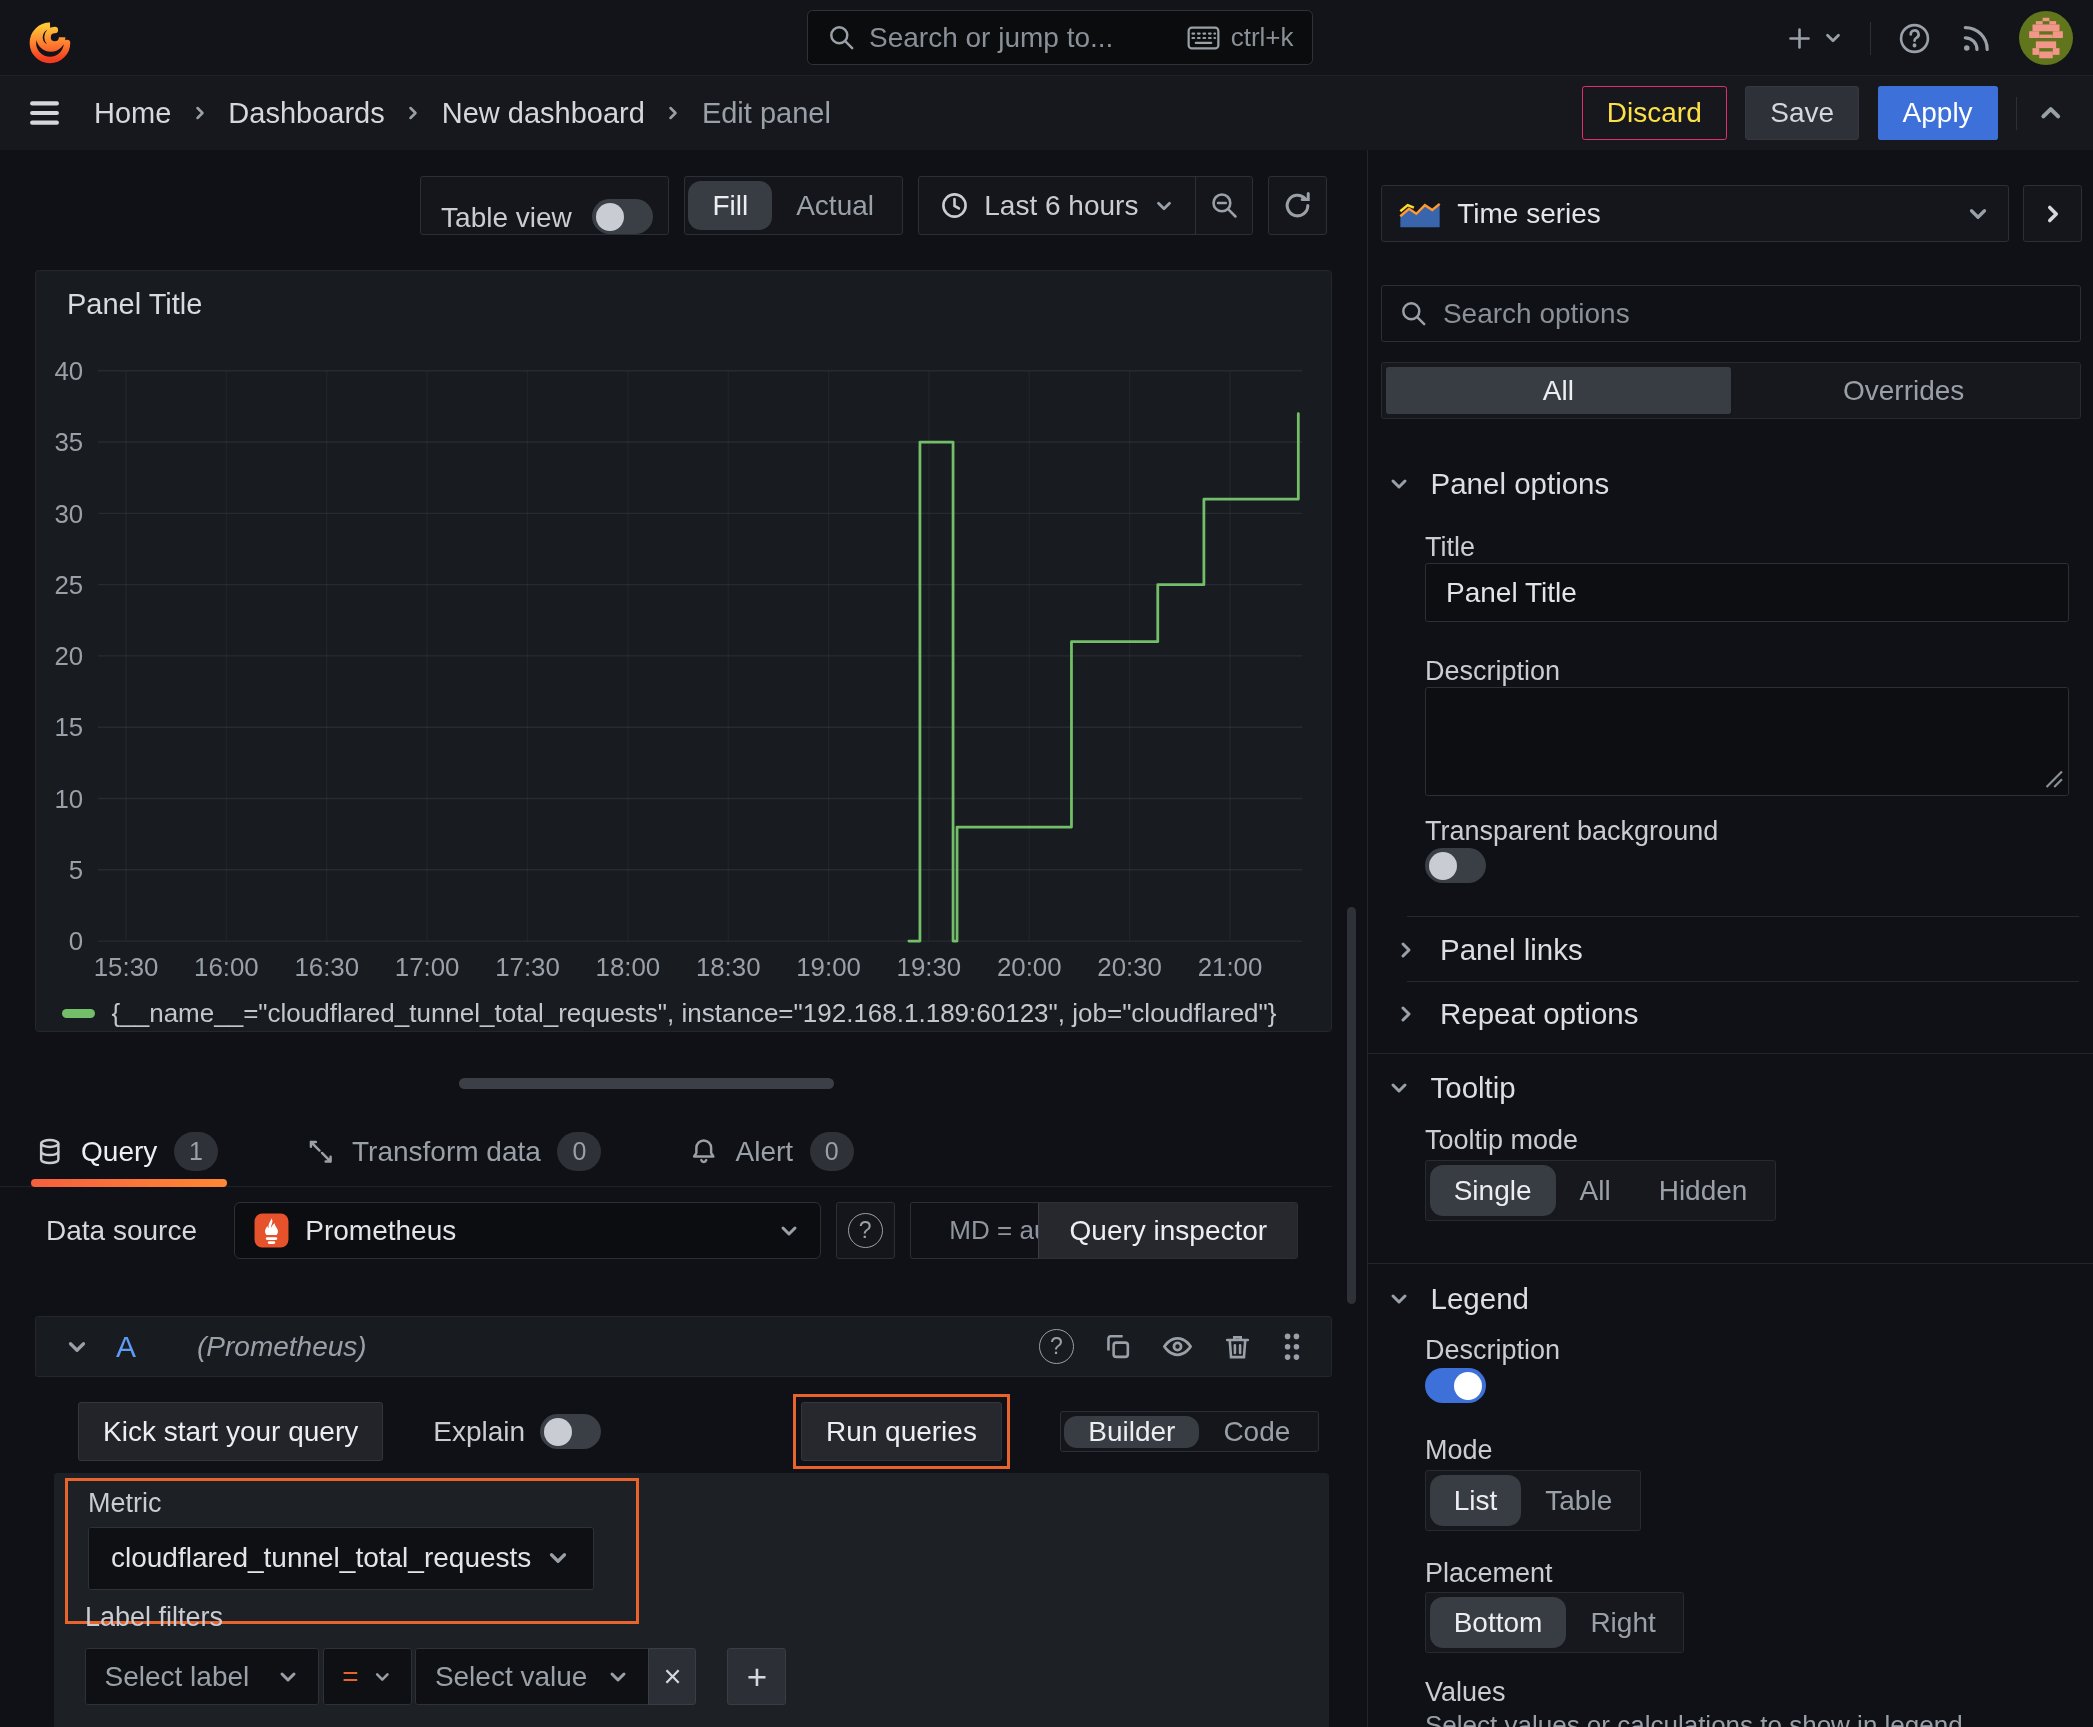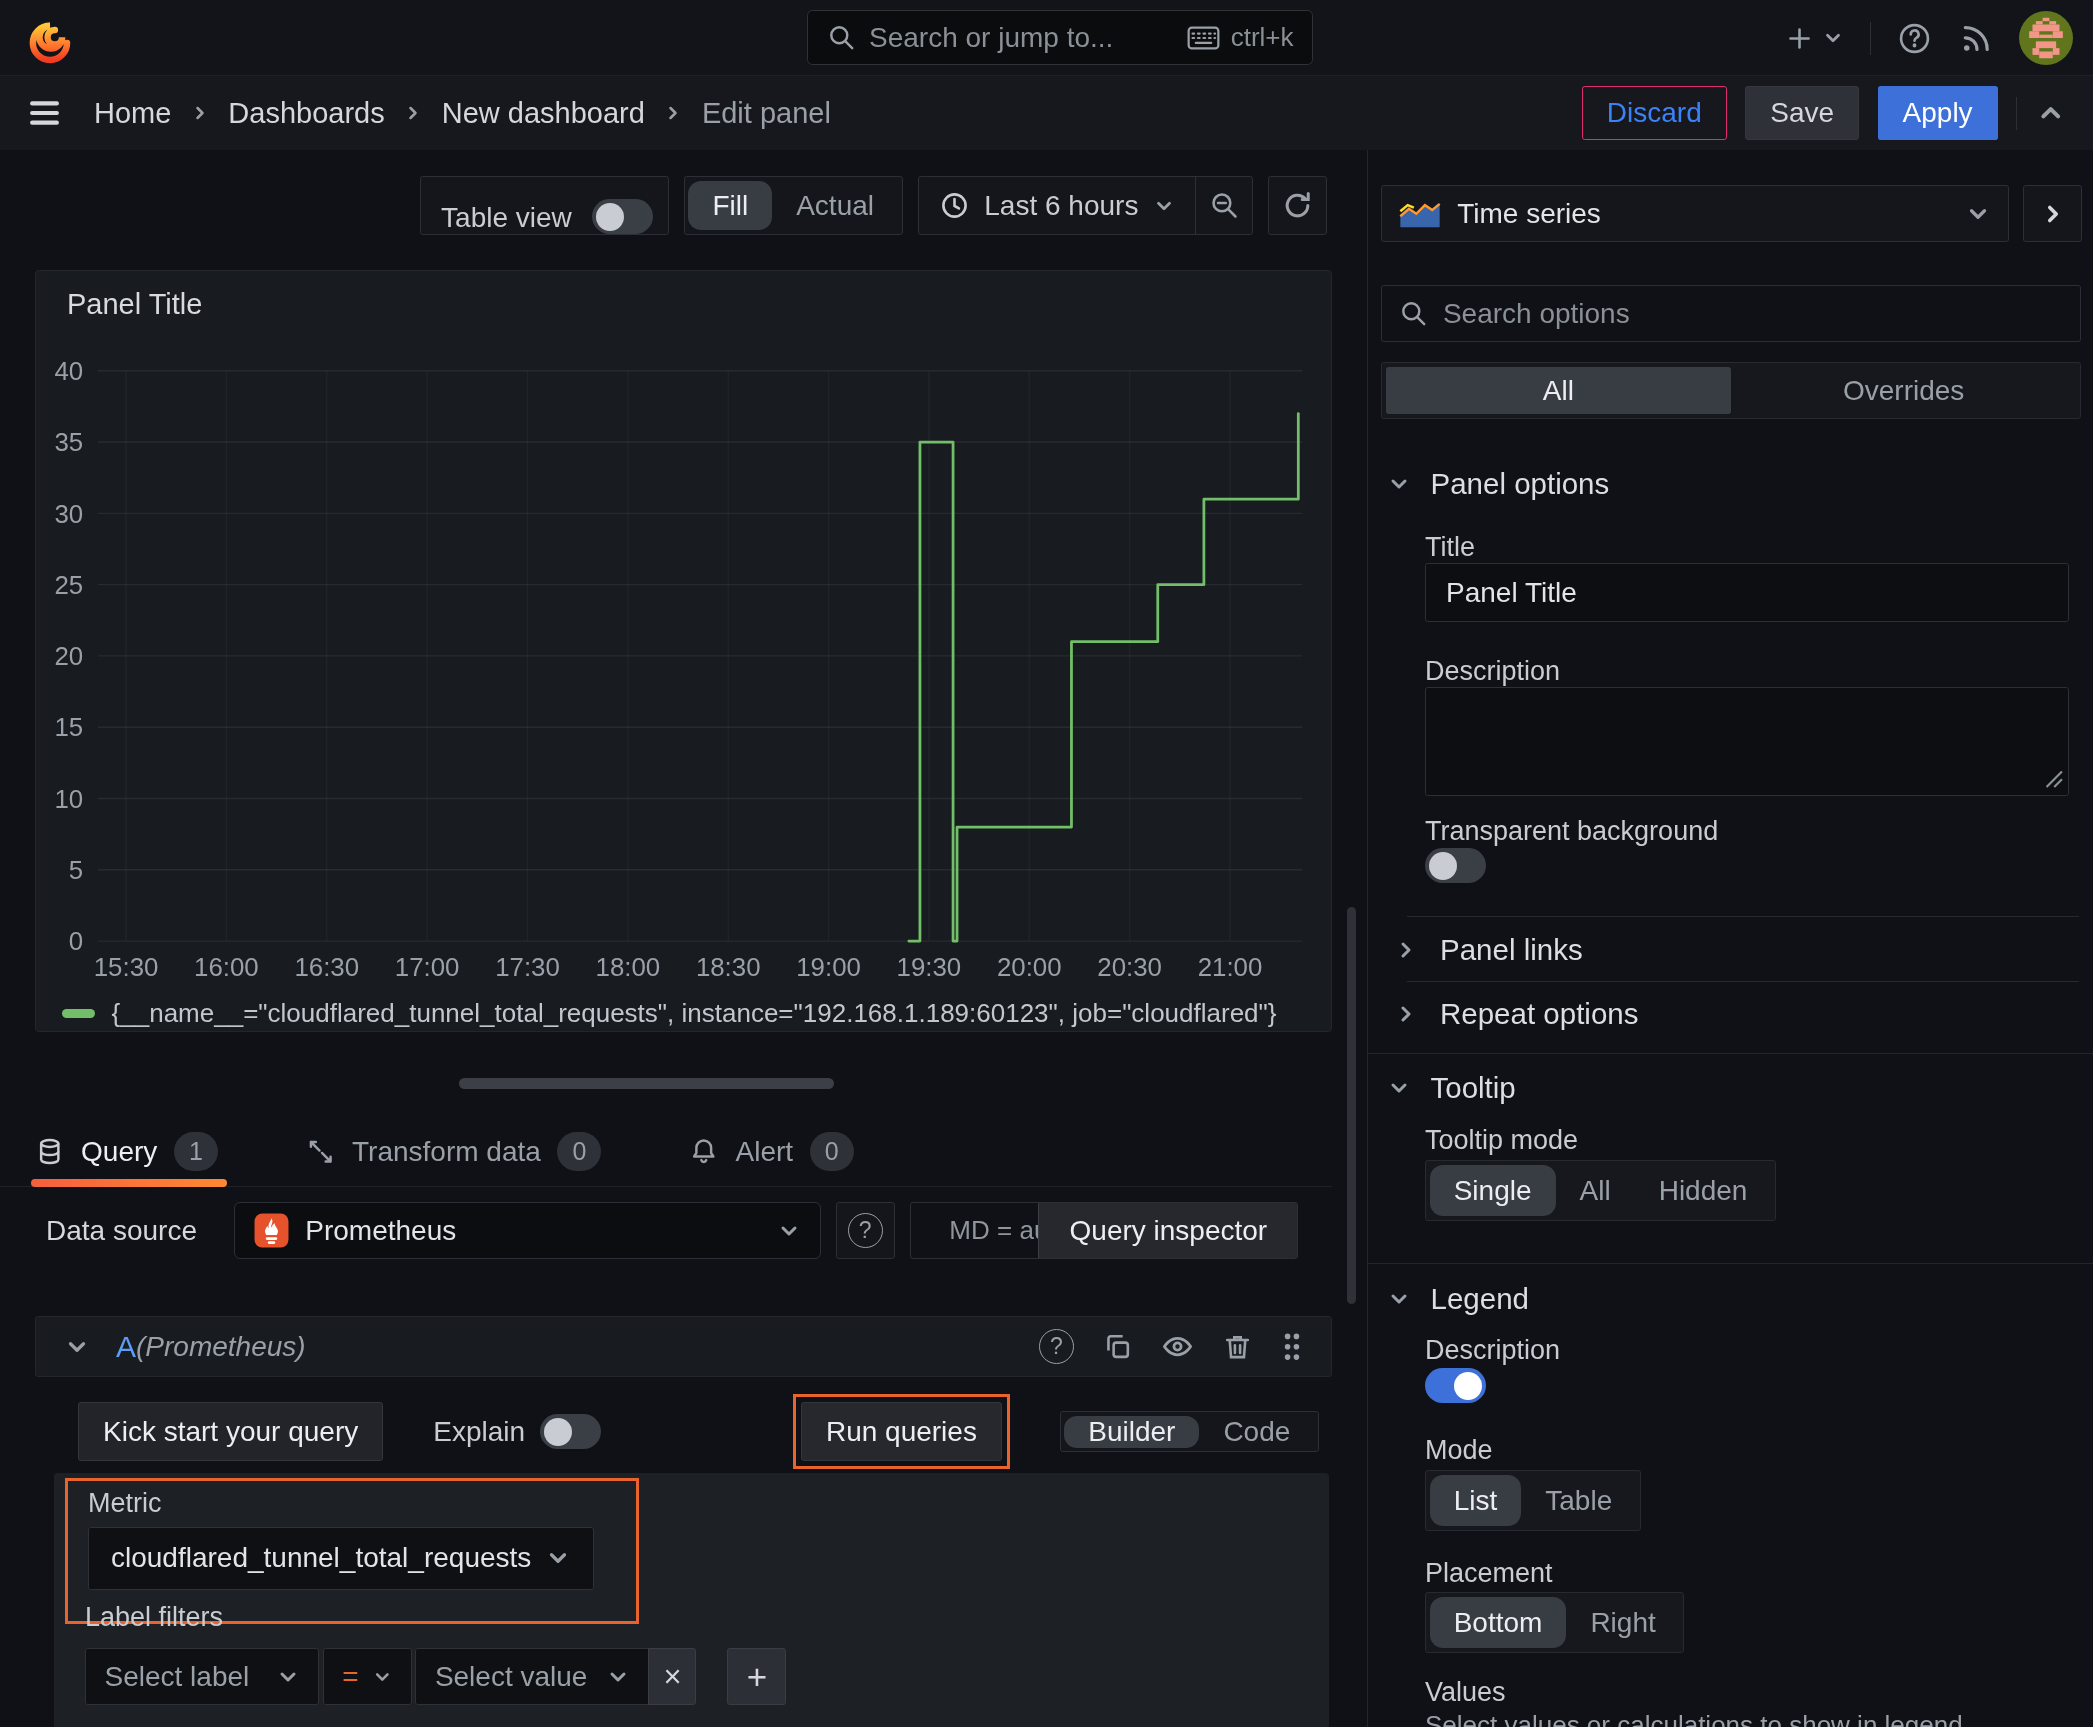--- a/index.html
+++ b/index.html
@@ -26,7 +26,7 @@
 .crumb{color:#d5d7dc;cursor:pointer}.crumb.dim{color:#9aa0a7}
 .crumb-actions{margin-left:auto;display:flex;align-items:center;gap:18.5px}
 .btn{height:54px;border-radius:2.8px;display:flex;align-items:center;padding:0 24px;font-size:28px;border:0.9px solid transparent;cursor:pointer}
-.btn-discard{border-color:#e02f6c;color:#3b82f6;background:transparent}
+.btn-discard{border-color:#e02f6c;color:#fde047;background:transparent}
 .btn-save{background:#2e3137;color:#d5d7dc;border-color:#35383e}
 .btn-apply{background:#3d71d9;color:#fff}
 

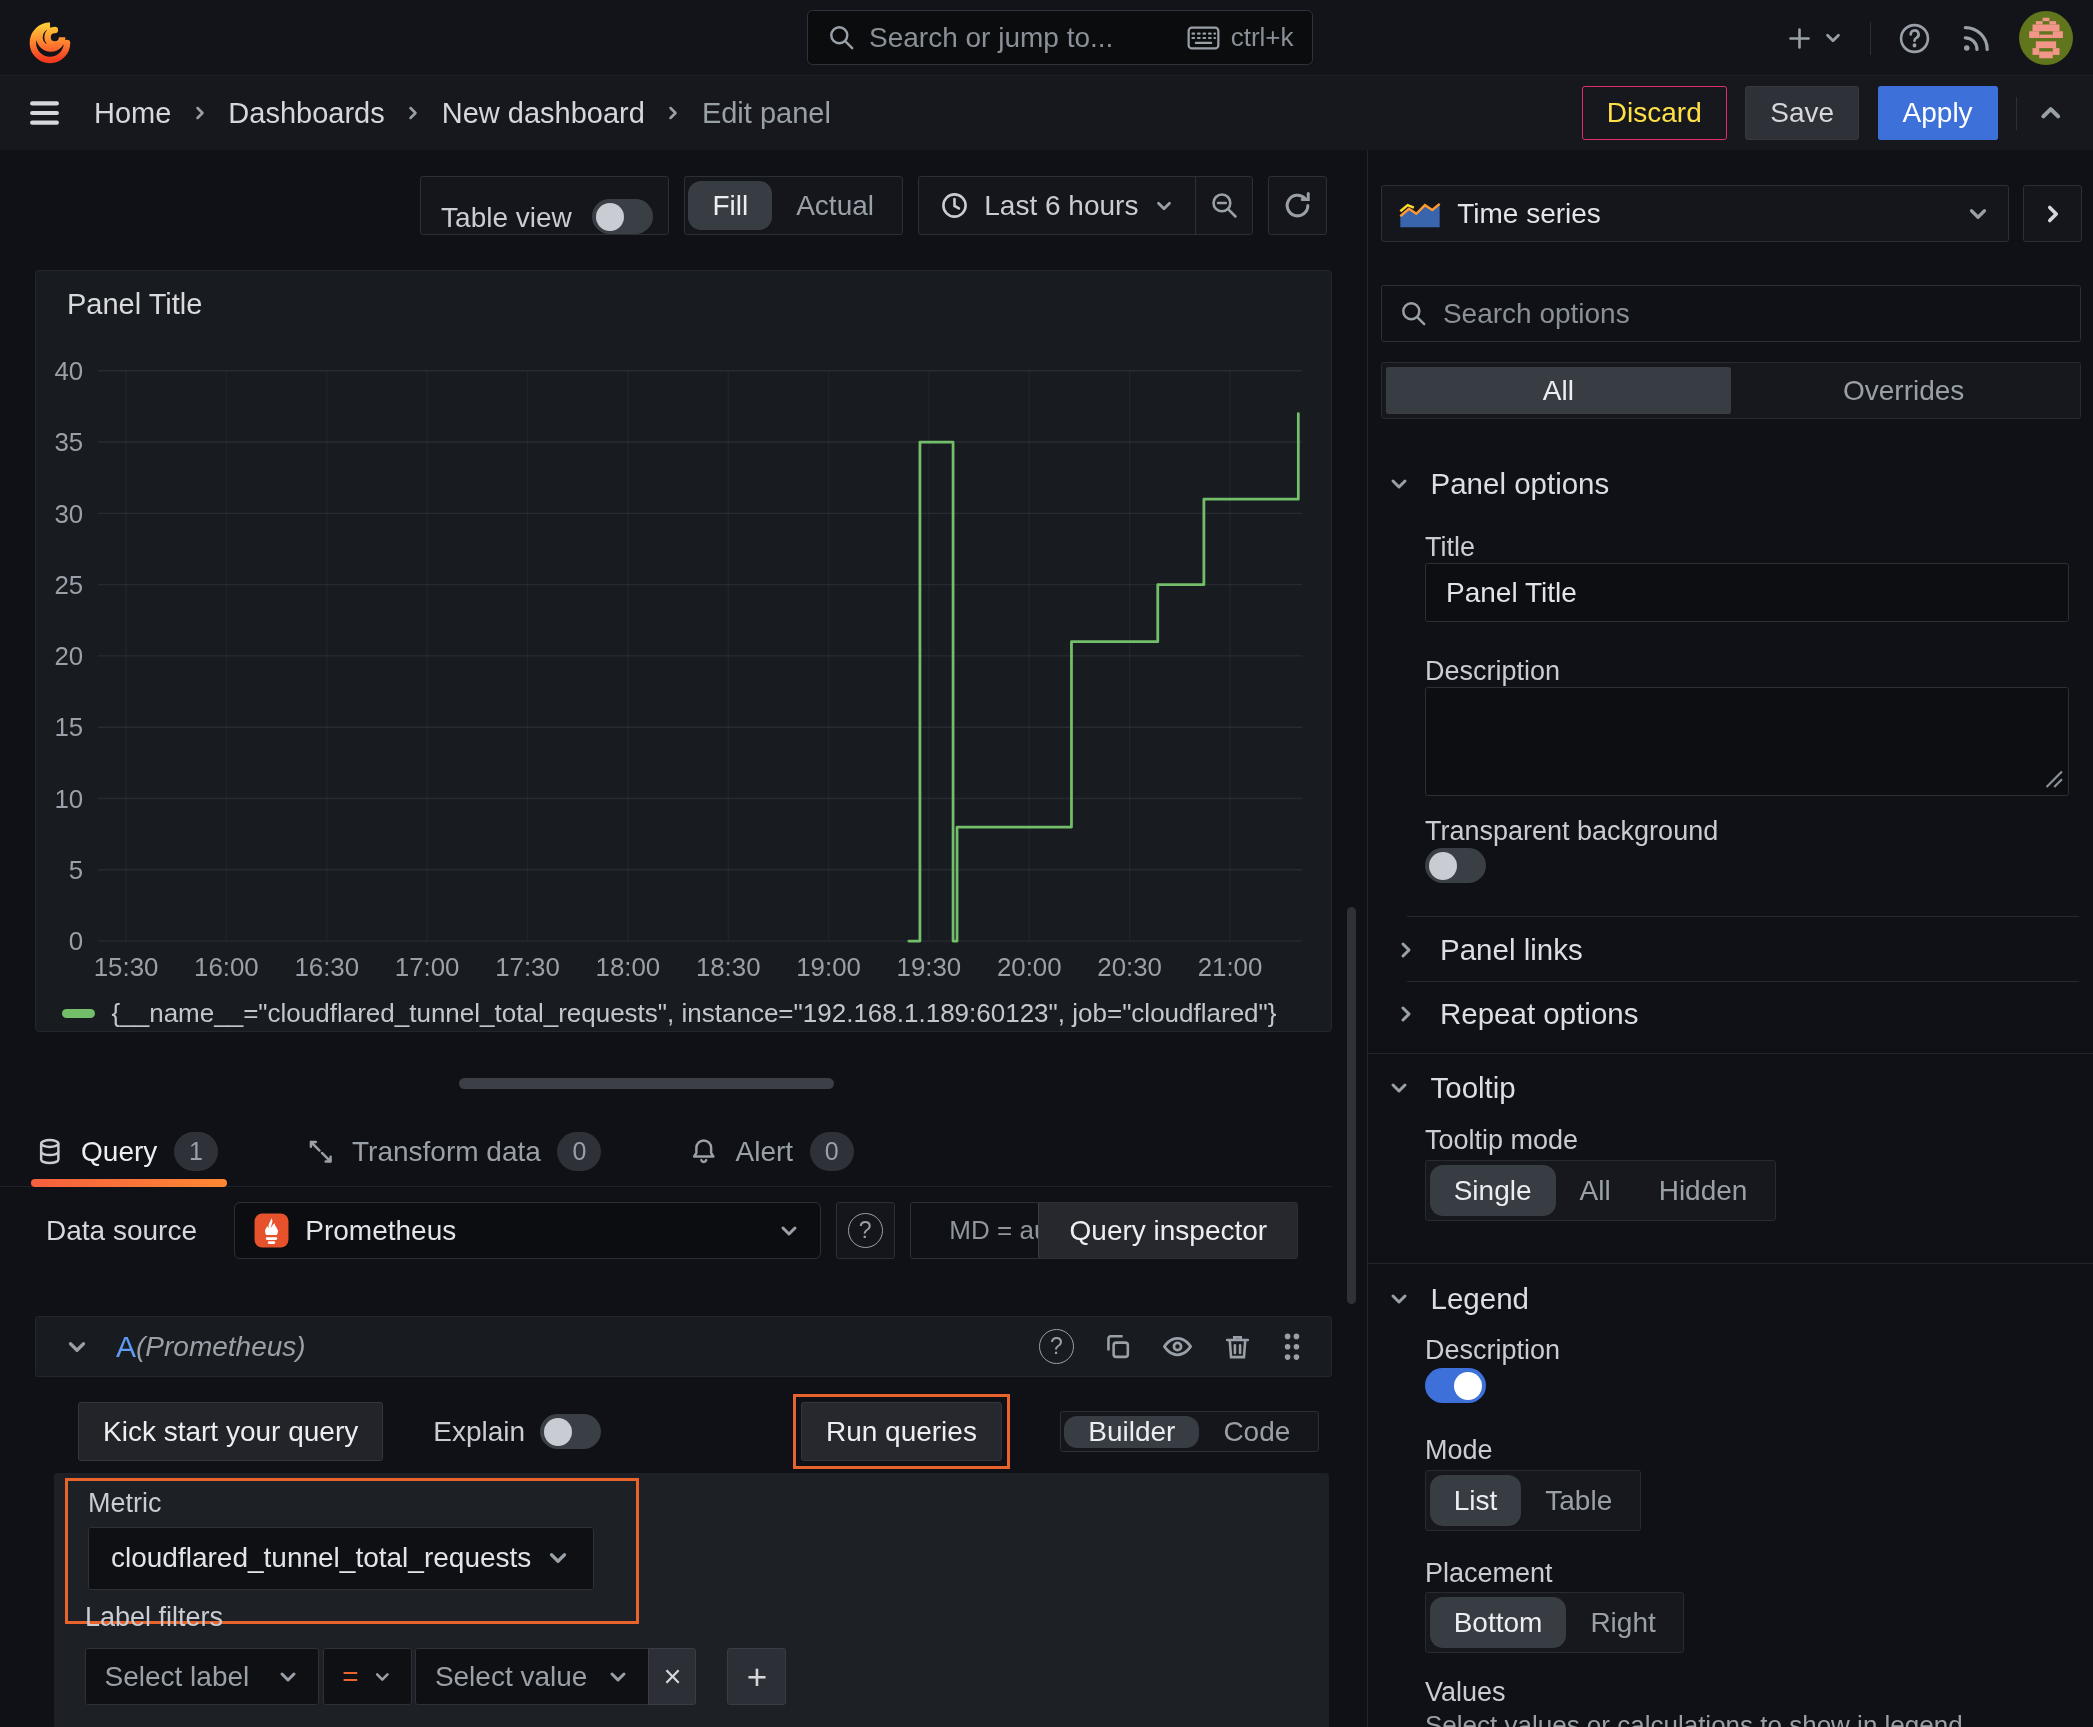--- a/index.html
+++ b/index.html
@@ -81,7 +81,7 @@
 
 .qhead{position:absolute;left:35px;top:1166px;width:1297px;height:61px;background:#181b20;border:0.9px solid #23262c;border-radius:2.8px;display:flex;align-items:center;padding:0 28px}
 .refid{color:#5f9cf5;font-size:30px;font-weight:500;margin-left:26px}
-.qhint{color:#9aa0a7;font-style:italic;}
+.qhint{color:#9aa0a7;font-style:italic;margin-left:61px}
 .qicons{margin-left:auto;display:flex;align-items:center;gap:28px}
 .qicons .qi{cursor:pointer}
 .qtools{position:absolute;left:78px;top:1242px;width:1241px;height:79px;display:flex;align-items:center}

